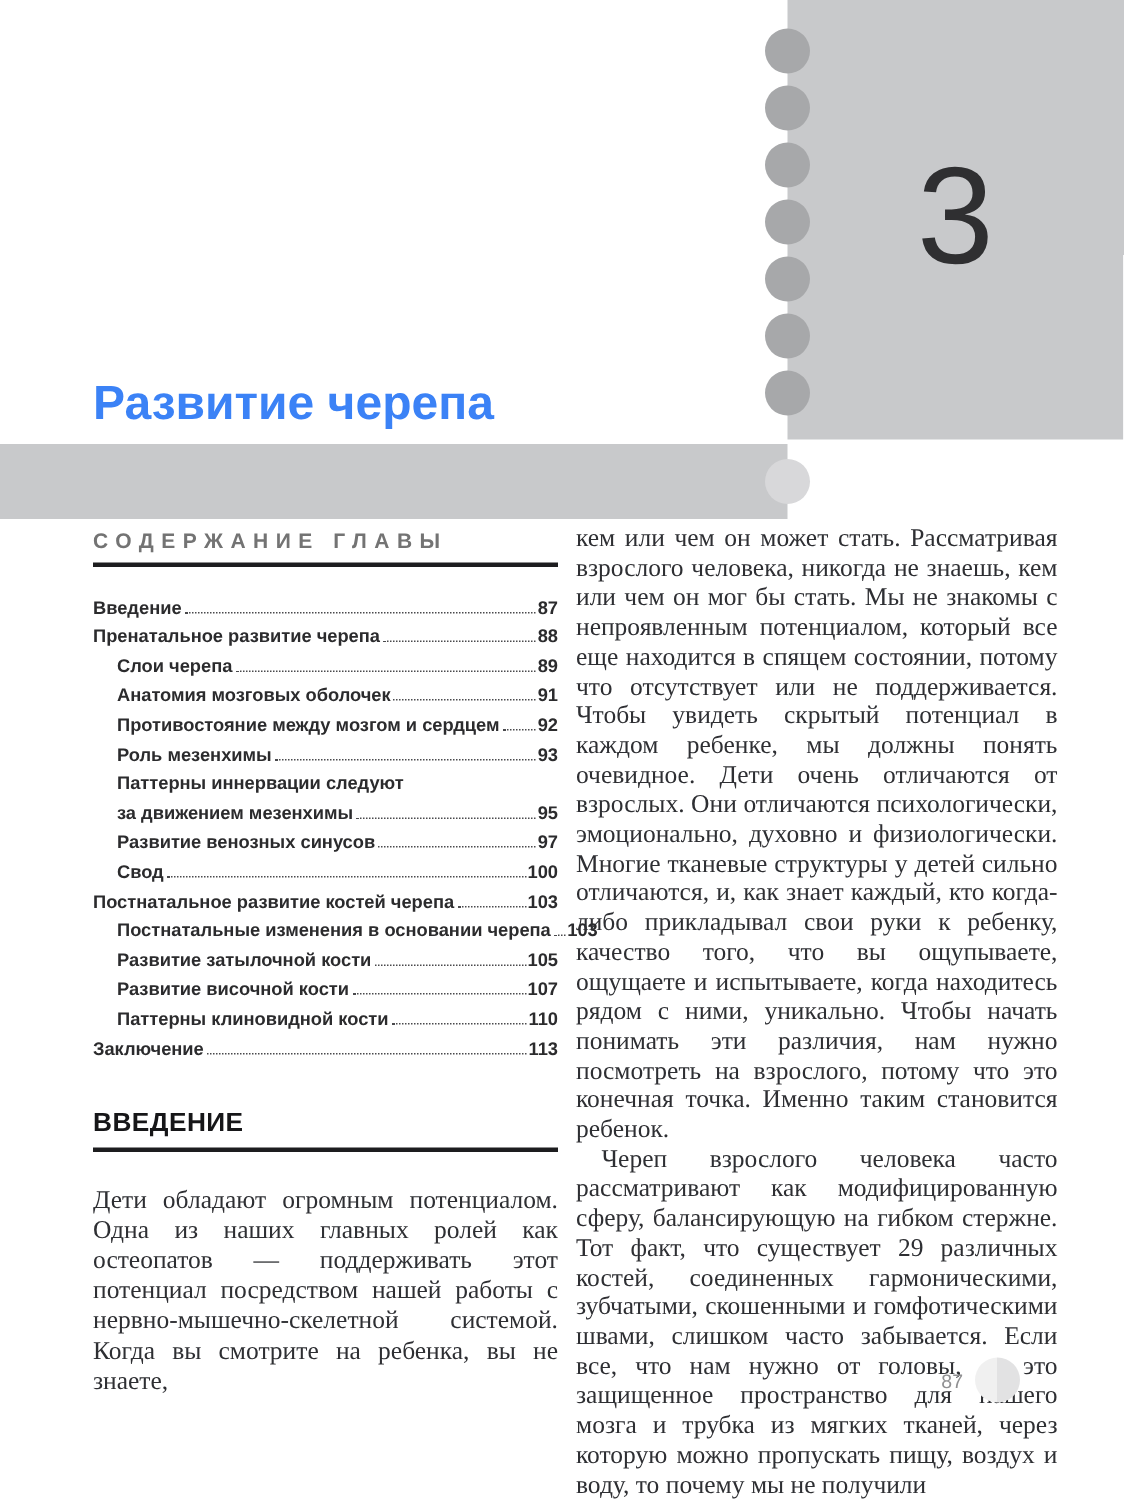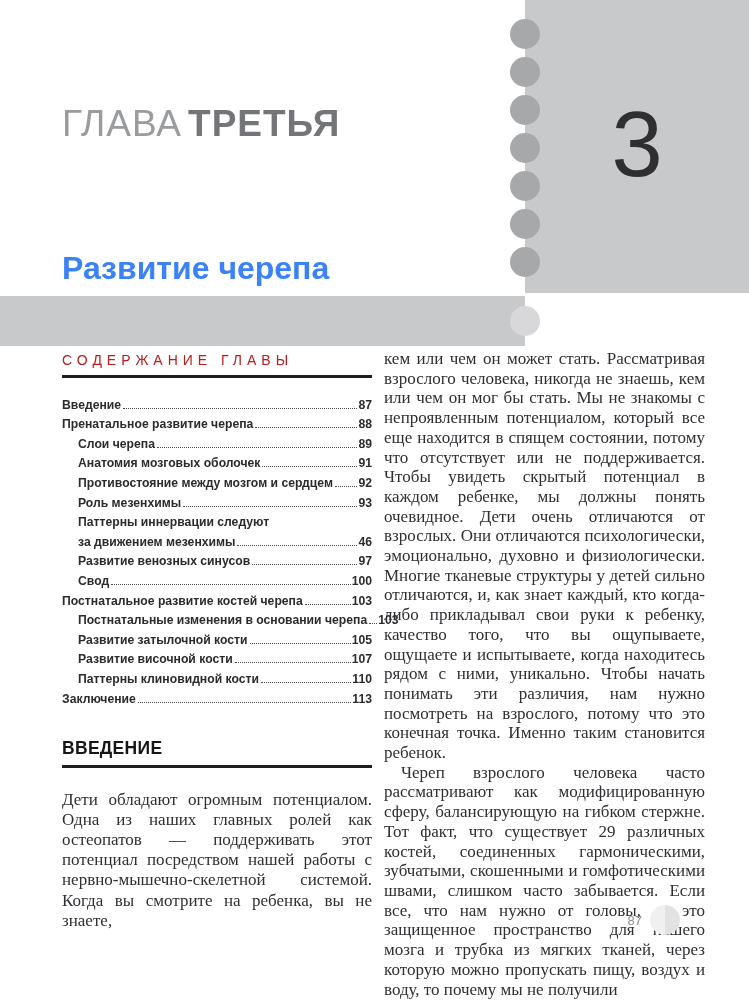--- a/index.html
+++ b/index.html
@@ -109,7 +109,6 @@
 
   <div class="chapter-number">3</div>
 
-  <div class="chapter-label"><span>ГЛАВА</span><span class="bold">ТРЕТЬЯ</span></div>
 
   <div class="page-title">Развитие черепа</div>
 

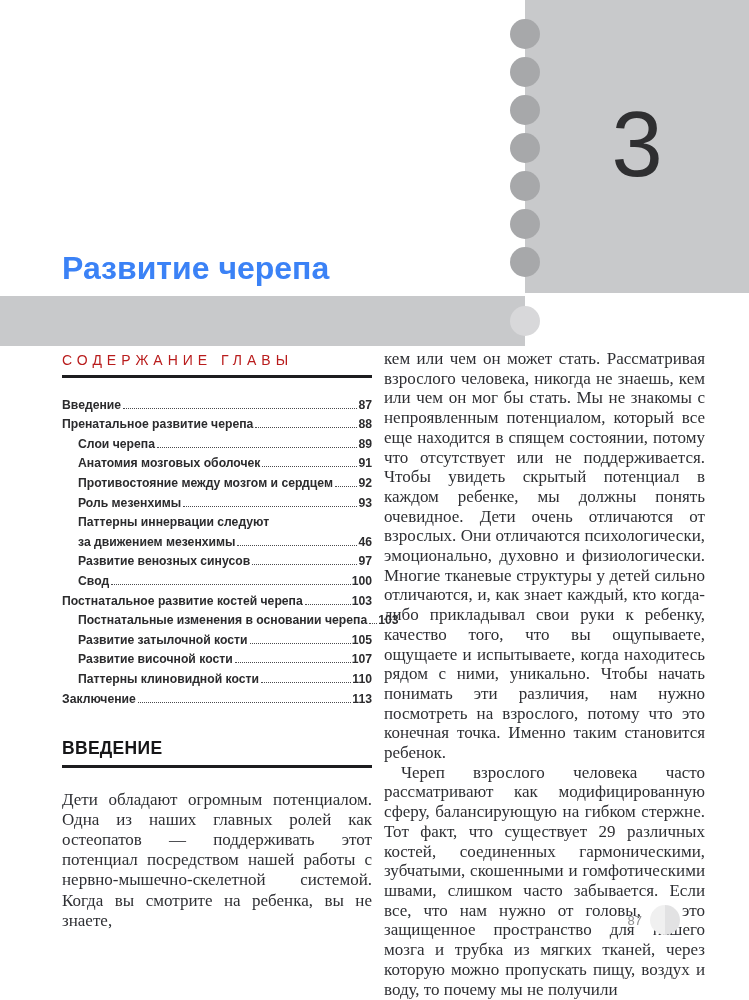--- a/index.html
+++ b/index.html
@@ -48,7 +48,7 @@
   .left-col{position:absolute;left:62px;top:352px;width:310px;}
   .toc-heading{
     font-size:14px;line-height:16px;letter-spacing:5px;
-    color:#b91c1c;font-weight:400;white-space:nowrap;
+    color:#737373;font-weight:700;white-space:nowrap;
   }
   .rule{height:3px;background:#1d1d1f;margin-top:7px;}
   .toc-list{margin-top:14px;}

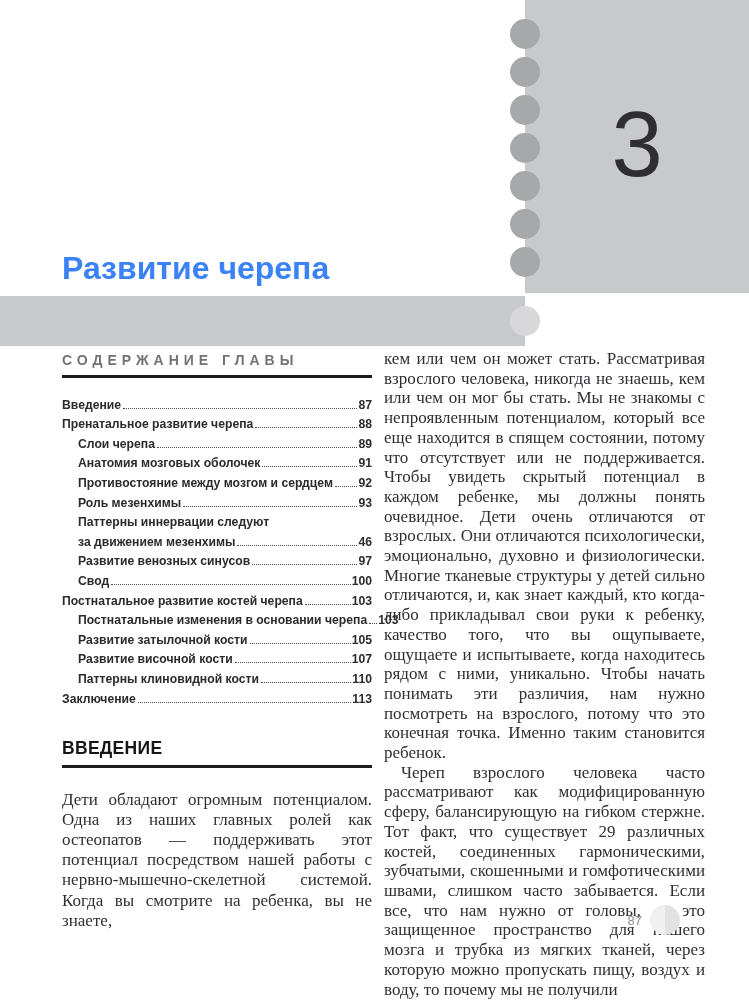--- a/index.html
+++ b/index.html
@@ -152,7 +152,7 @@
         <div class="toc-row indent">
           <span class="toc-t">за движением мезенхимы</span>
           <span class="toc-dots"></span>
-          <span class="toc-p">46</span>
+          <span class="toc-p">95</span>
         </div>
         <div class="toc-row indent">
           <span class="toc-t">Развитие венозных синусов</span>

